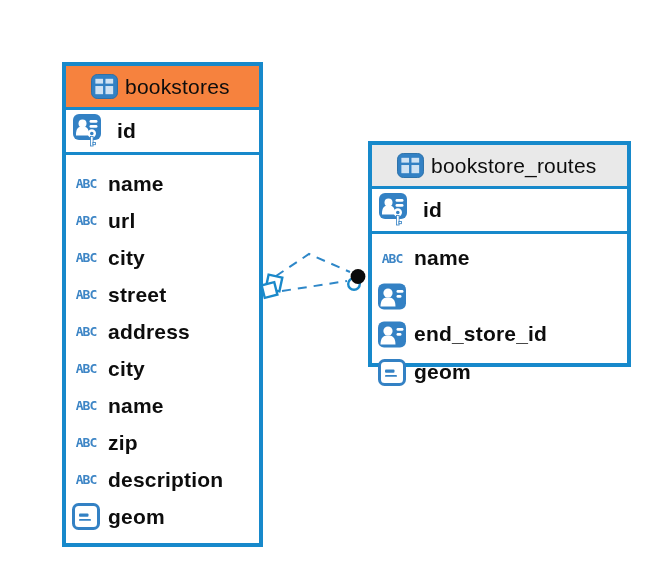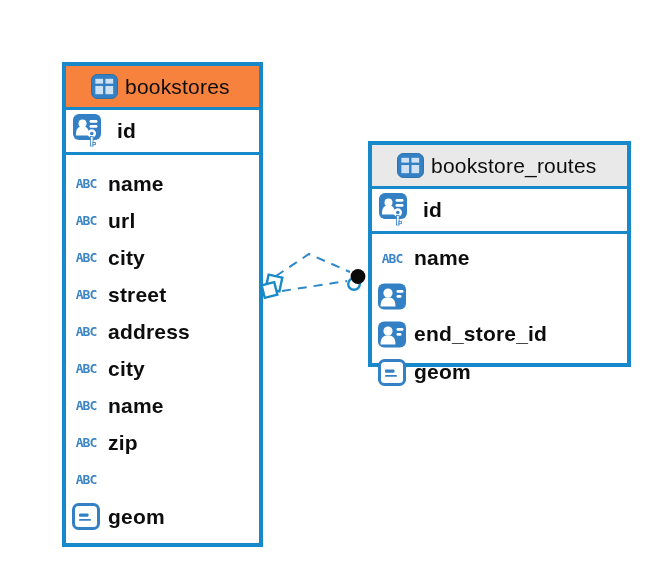--- a/index.html
+++ b/index.html
@@ -137,6 +137,7 @@
       </div>
       <div class="row">
         <span class="abc">ABC</span>
+        <span class="fname">description</span>
       </div>
       <div class="row">
         <span class="ic">

